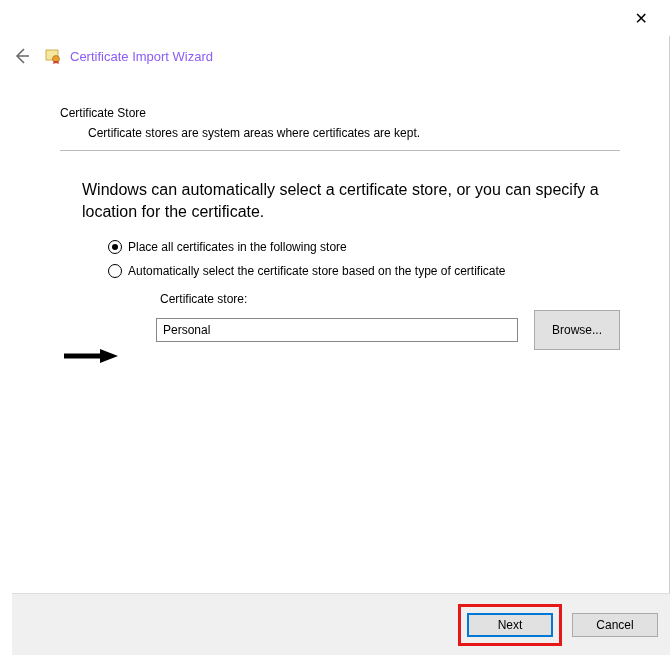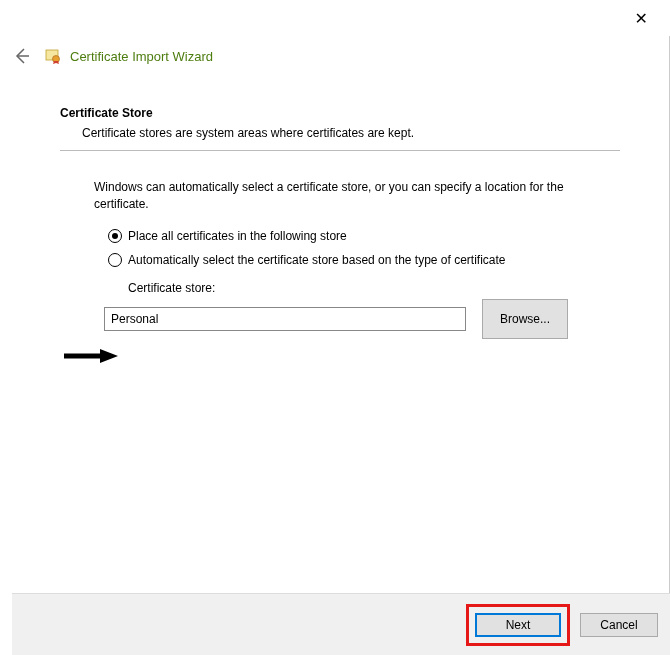--- a/index.html
+++ b/index.html
@@ -47,7 +47,7 @@
     }
     .wizard-title {
       font-size: 13px;
-      color: #4d7c0f;
+      color: #8b5cf6;
     }
     .content-area {
       padding: 0 50px 0 68px;

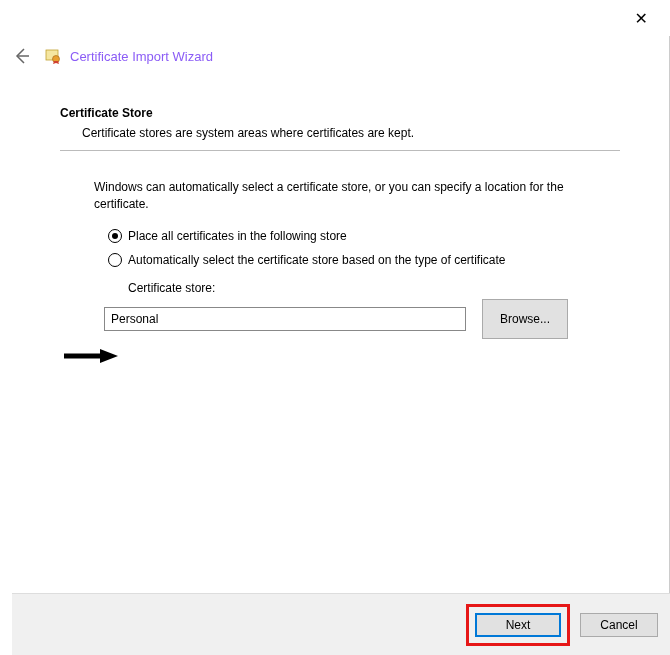--- a/index.html
+++ b/index.html
@@ -53,7 +53,7 @@
       padding: 0 50px 0 68px;
     }
     .section-heading {
-      font-weight: 700;
+      font-weight: 400;
       font-size: 12px;
       margin-bottom: 6px;
       margin-left: -8px;

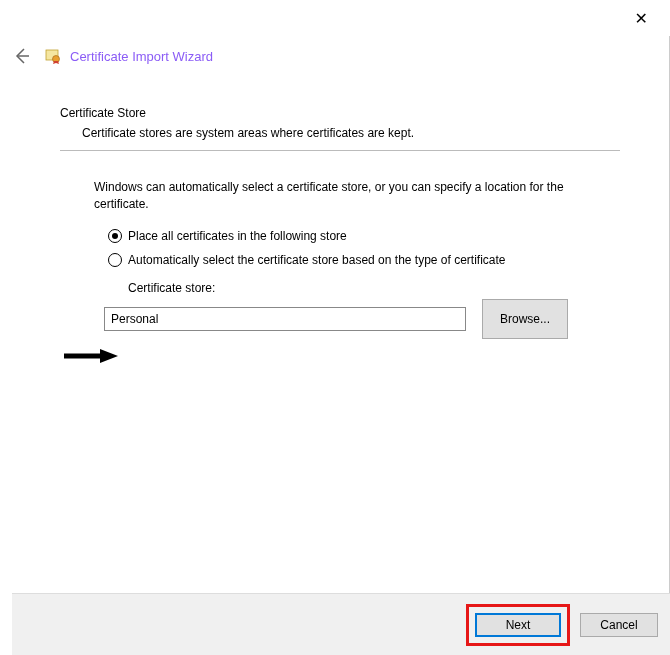--- a/index.html
+++ b/index.html
@@ -61,7 +61,7 @@
     .section-desc {
       font-size: 12px;
       margin-bottom: 10px;
-      margin-left: 14px;
+      margin-left: 20px;
     }
     .divider {
       border: none;

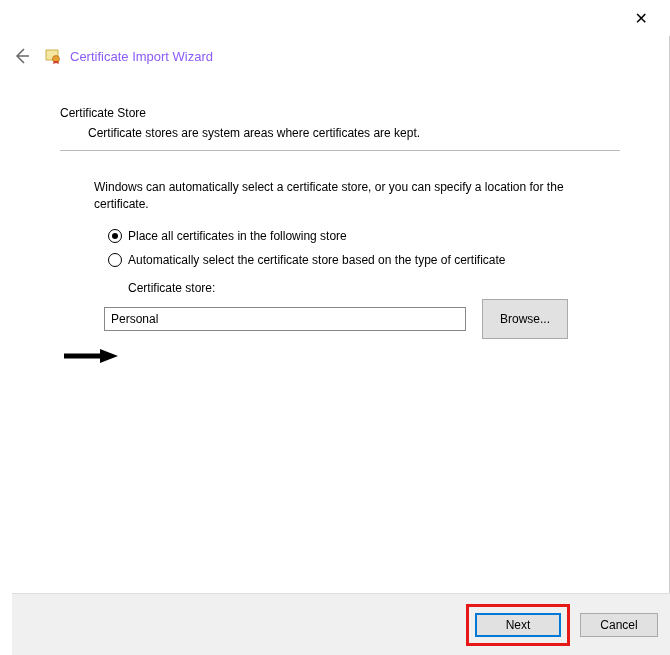--- a/index.html
+++ b/index.html
@@ -69,10 +69,10 @@
       margin: 8px 0 28px -8px;
     }
     .body-text {
-      font-size: 12px;
+      font-size: 16px;
       line-height: 1.4;
       margin-bottom: 16px;
-      margin-left: 26px;
+      margin-left: 14px;
     }
     .radio-option {
       display: flex;

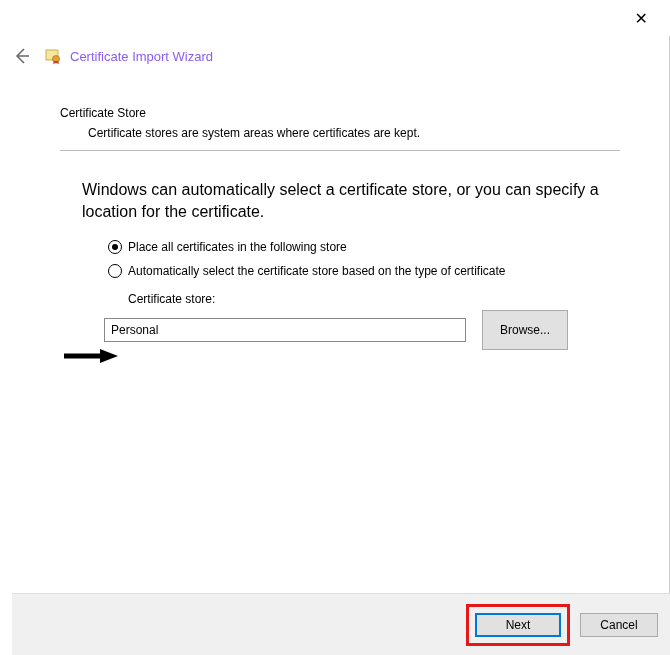--- a/index.html
+++ b/index.html
@@ -99,7 +99,7 @@
       border-radius: 50%;
     }
     .store-label {
-      margin-left: 60px;
+      margin-left: 92px;
       margin-top: 14px;
       margin-bottom: 4px;
       font-size: 12px;

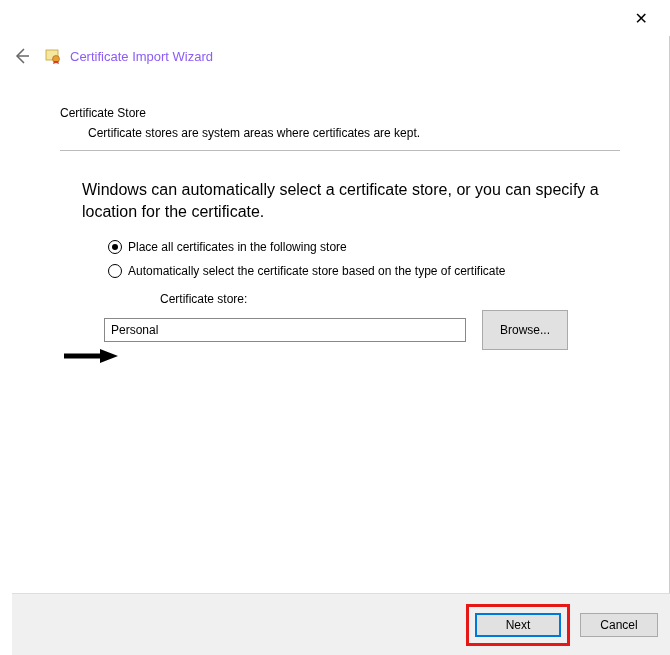--- a/index.html
+++ b/index.html
@@ -107,7 +107,7 @@
     .store-row {
       display: flex;
       align-items: center;
-      margin-left: 36px;
+      margin-left: 88px;
       gap: 16px;
     }
     .store-input {

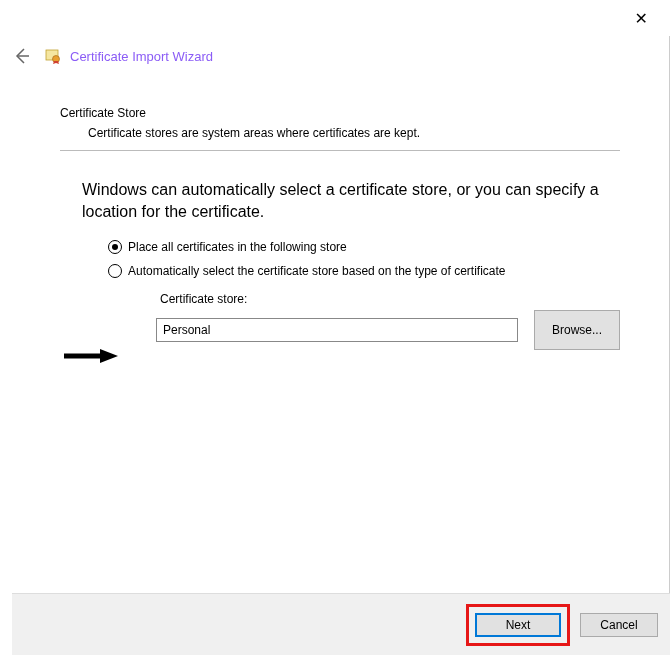--- a/index.html
+++ b/index.html
@@ -148,7 +148,7 @@
       gap: 10px;
     }
     .footer-btn {
-      width: 78px;
+      width: 86px;
       height: 24px;
       background: #e1e1e1;
       border: 1px solid #aaa;

